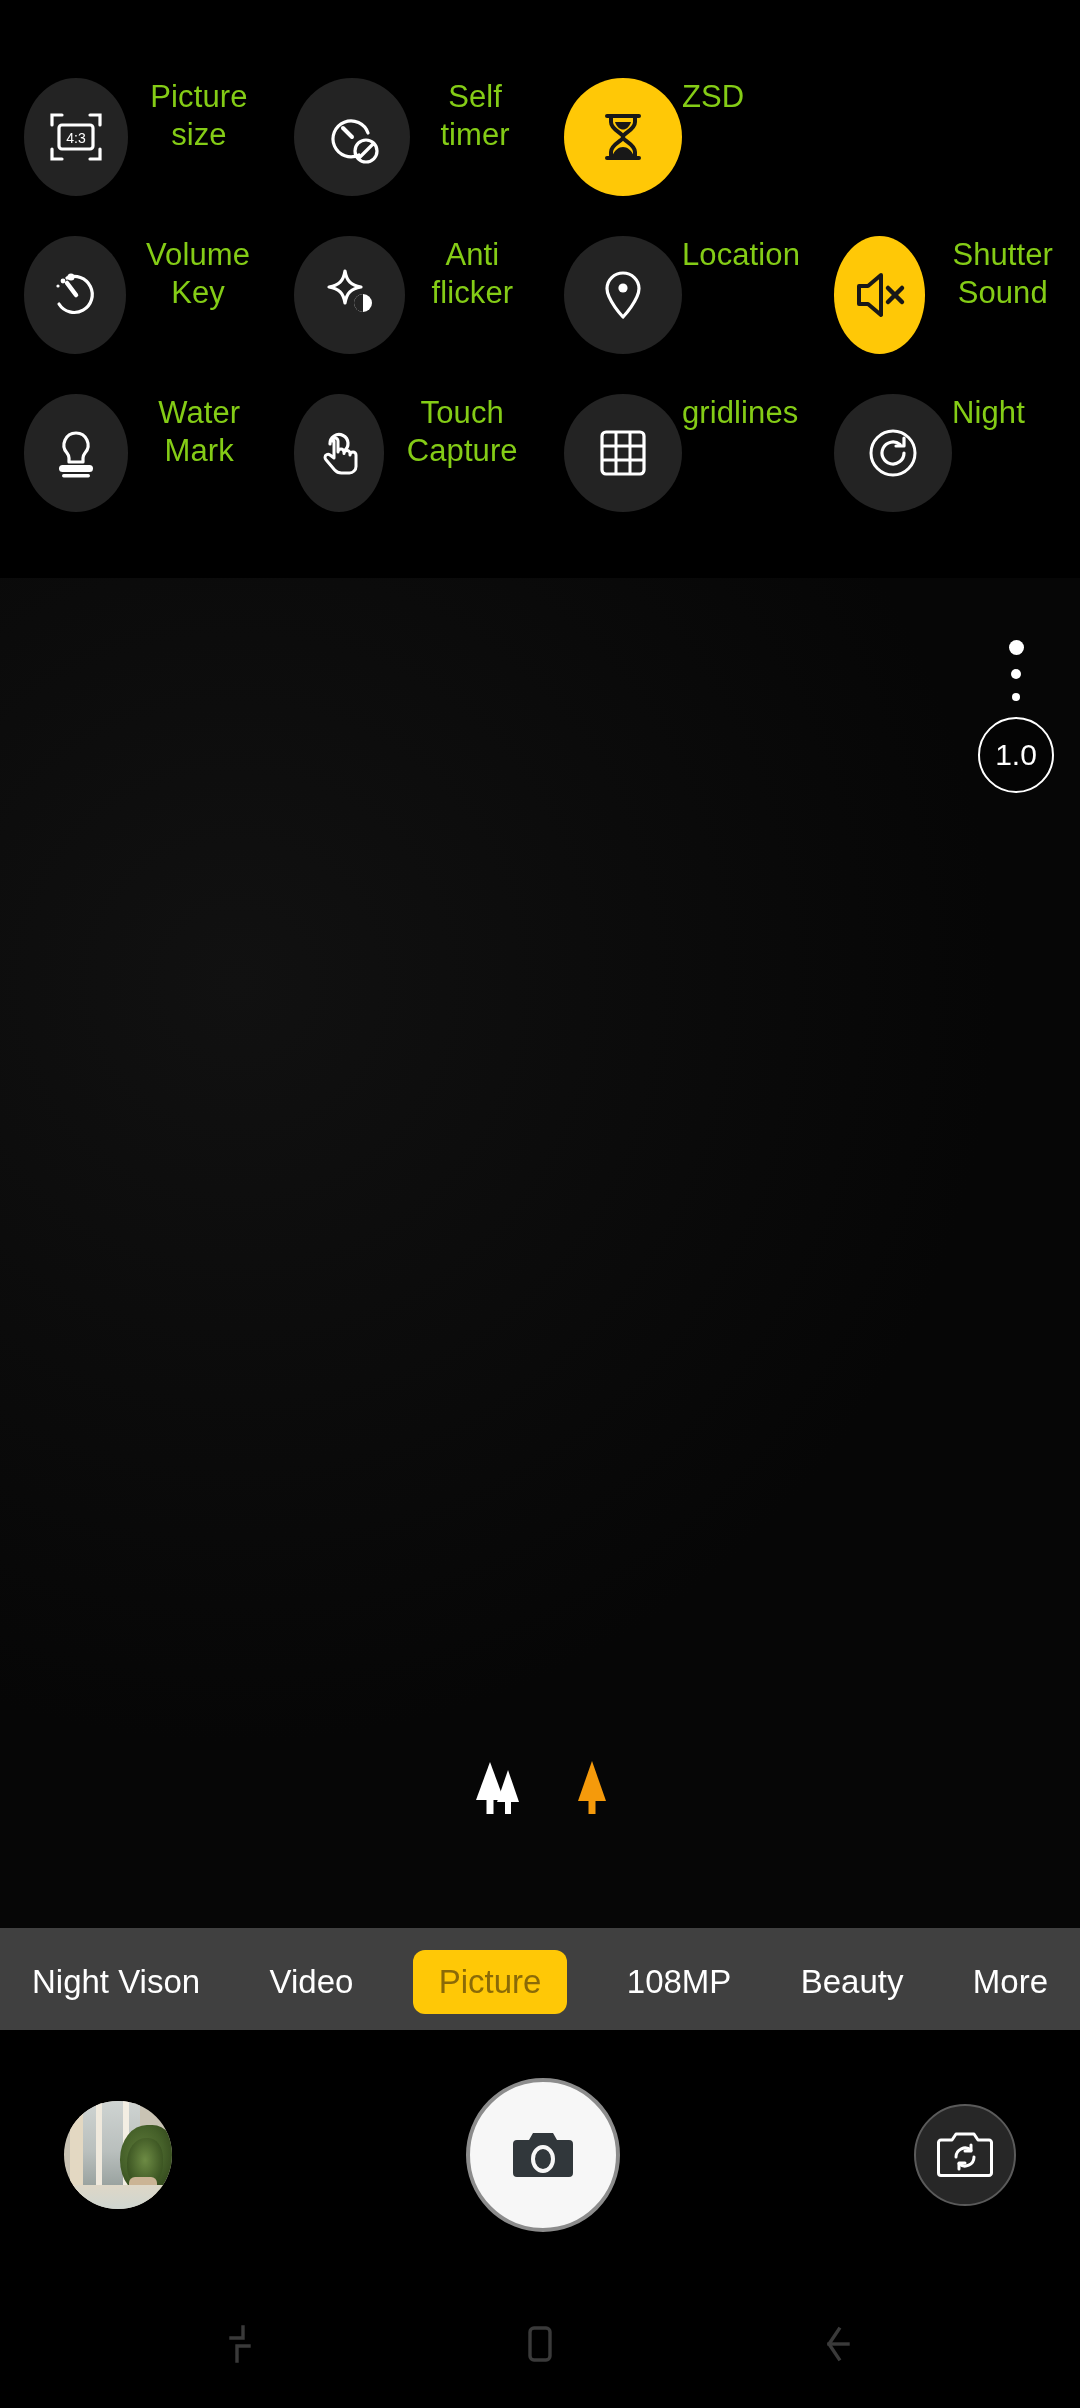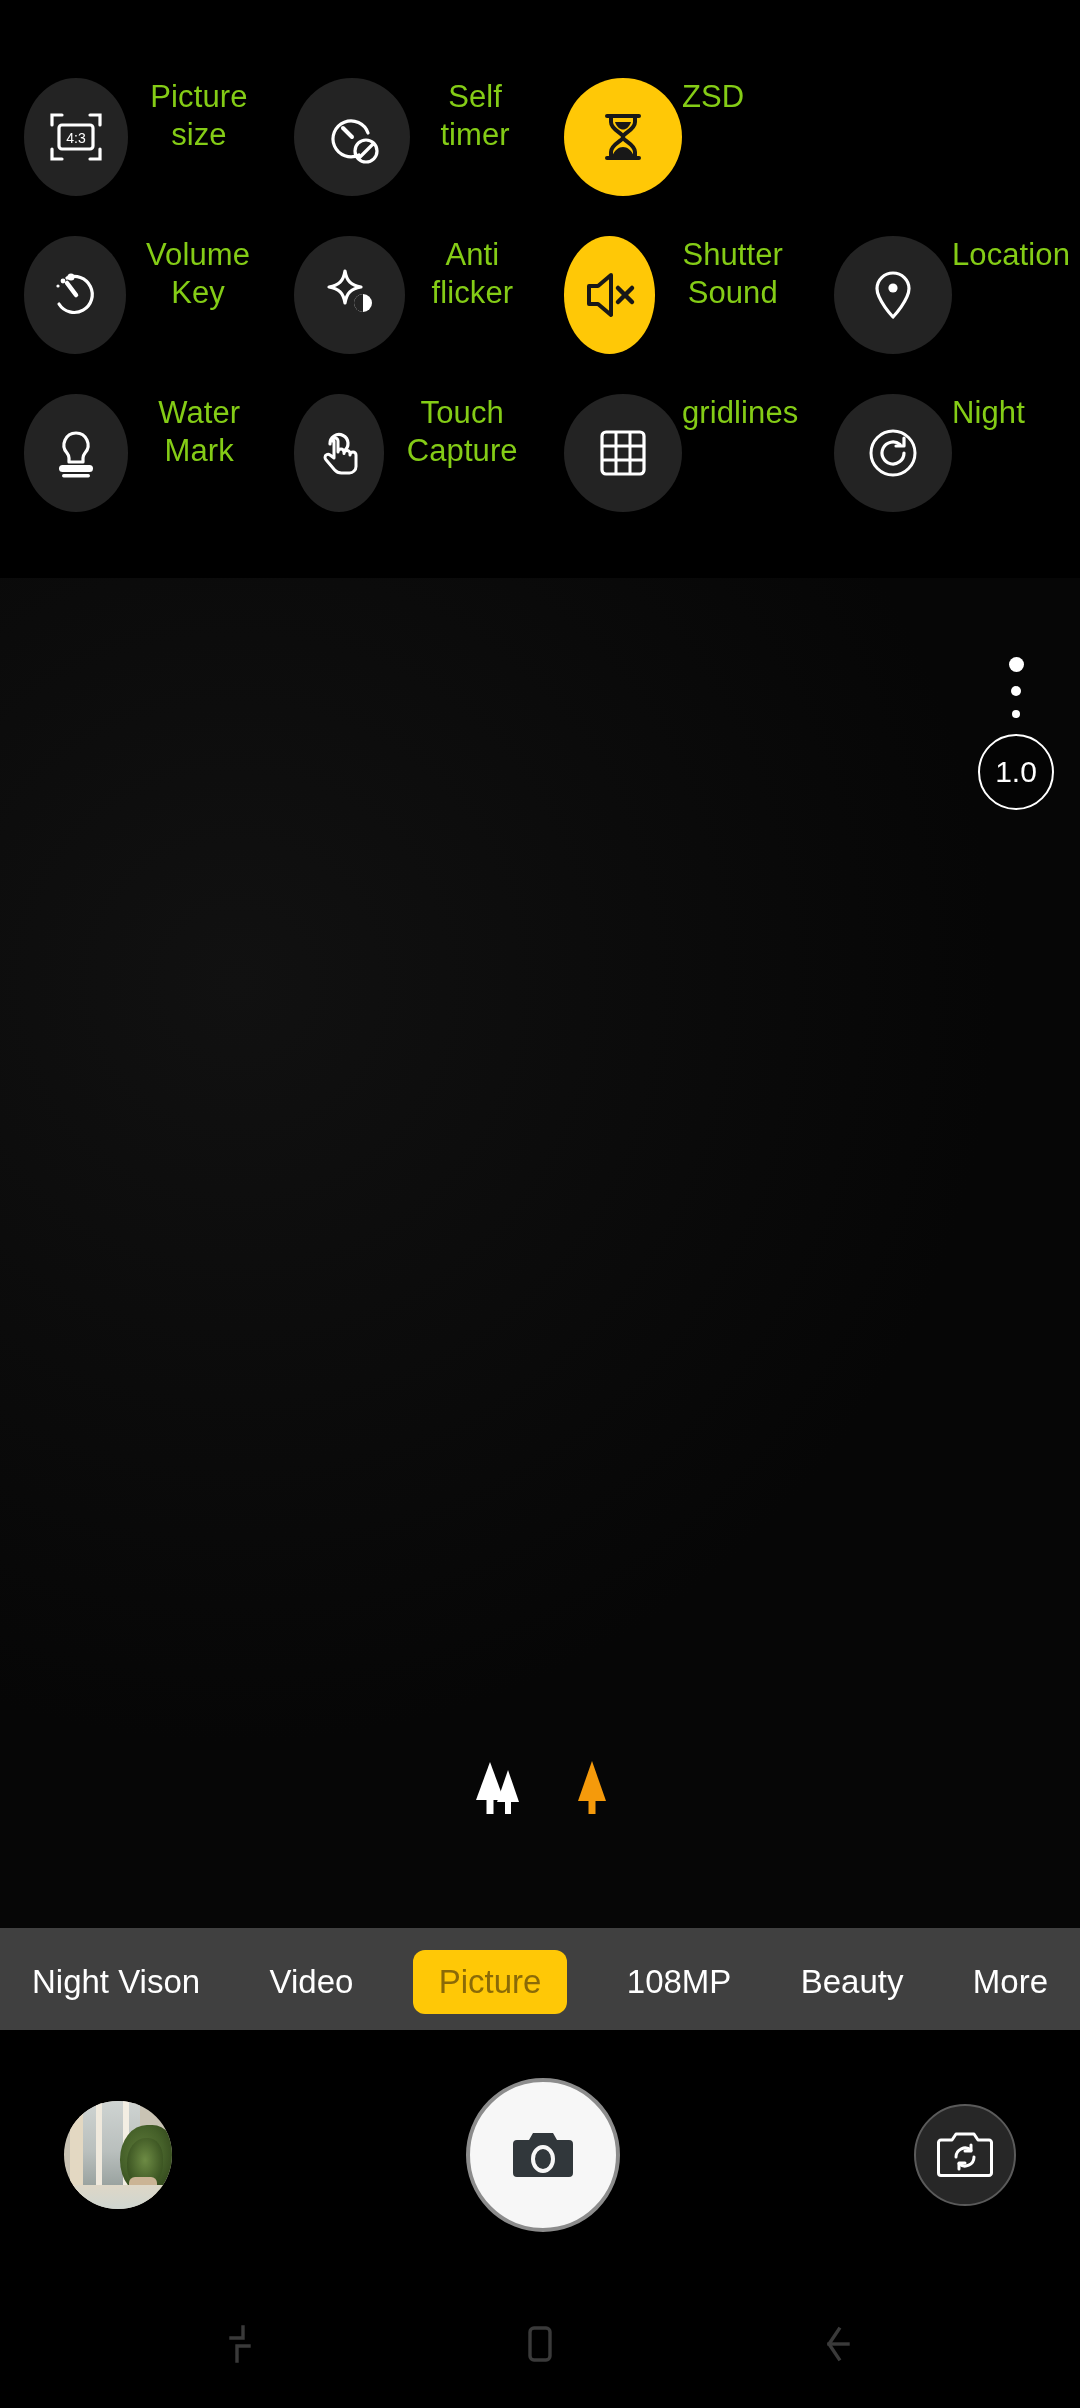--- a/index.html
+++ b/index.html
@@ -210,6 +210,16 @@
       </div>
 
       <div class="setting-item">
+        <div class="setting-icon">
+          <svg width="58" height="58" viewBox="0 0 58 58">
+            <path d="M29 7c-8.8 0-16 7-16 15.6C13 34 29 51 29 51s16-17 16-28.4C45 14 37.8 7 29 7z" fill="none" stroke="#fff" stroke-width="3.2" stroke-linejoin="round"></path>
+            <circle cx="29" cy="22" r="4.6" fill="#fff"></circle>
+          </svg>
+        </div>
+        <div class="setting-label">Location</div>
+      </div>
+
+      <div class="setting-item">
         <div class="setting-icon active">
           <svg width="58" height="58" viewBox="0 0 58 58">
             <path d="M30 9L17 20H8v18h9l13 11z" fill="none" stroke="#181818" stroke-width="4" stroke-linejoin="round"></path>
@@ -220,16 +230,6 @@
           </svg>
         </div>
         <div class="setting-label">Shutter Sound</div>
-      </div>
-
-      <div class="setting-item">
-        <div class="setting-icon">
-          <svg width="58" height="58" viewBox="0 0 58 58">
-            <path d="M29 7c-8.8 0-16 7-16 15.6C13 34 29 51 29 51s16-17 16-28.4C45 14 37.8 7 29 7z" fill="none" stroke="#fff" stroke-width="3.2" stroke-linejoin="round"></path>
-            <circle cx="29" cy="22" r="4.6" fill="#fff"></circle>
-          </svg>
-        </div>
-        <div class="setting-label">Location</div>
       </div>
     </div>
 

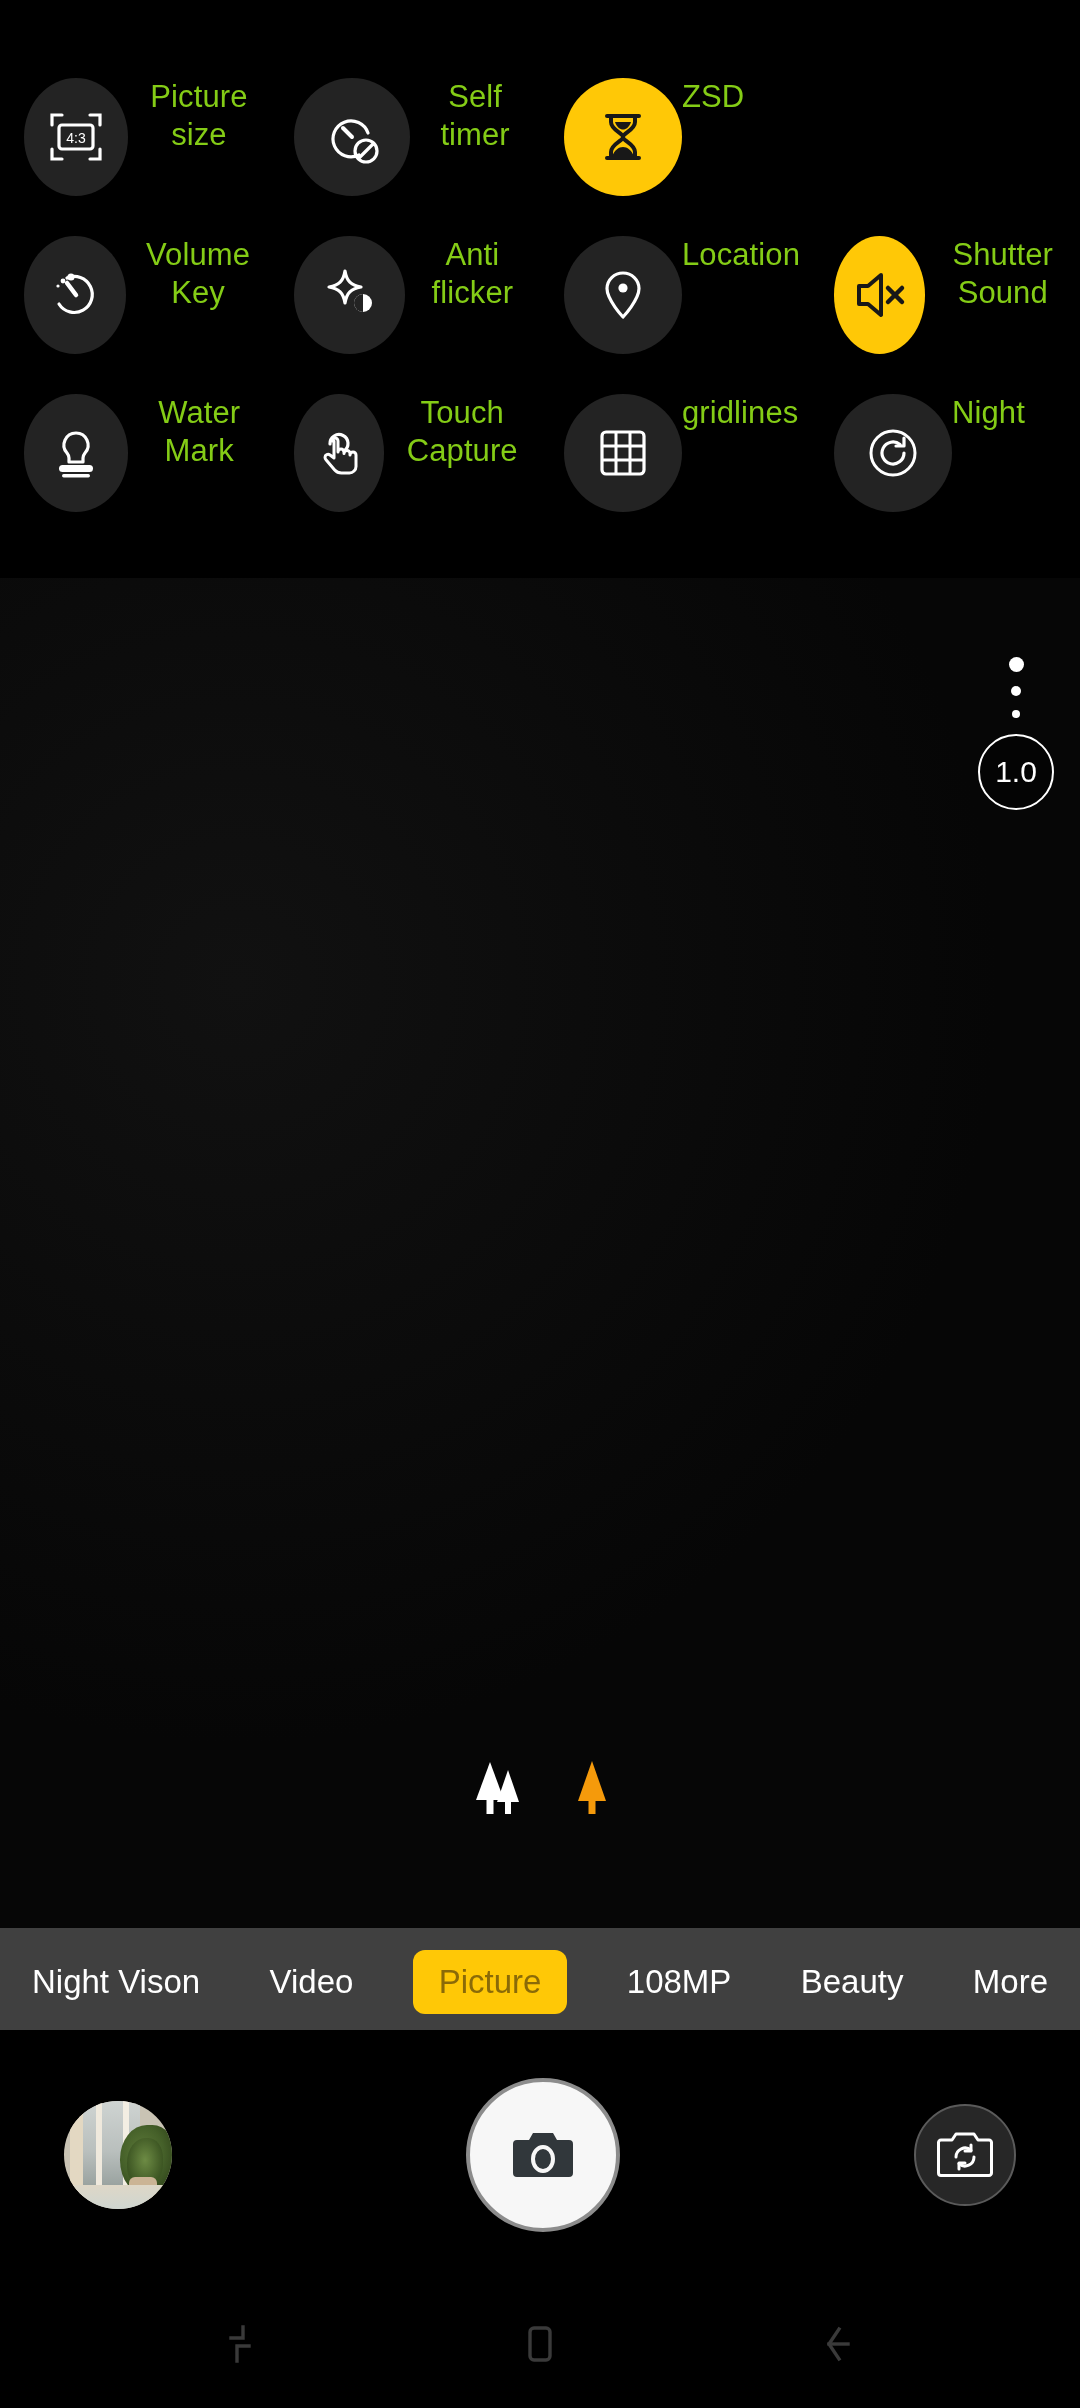--- a/index.html
+++ b/index.html
@@ -52,7 +52,7 @@
     overflow:hidden;
   }
   .zoom-control{
-    position:absolute;right:26px;top:79px;
+    position:absolute;right:26px;top:62px;
     display:flex;flex-direction:column;align-items:center;
   }
   .zoom-dot{background:#fff;border-radius:50%;margin-bottom:14px;}

